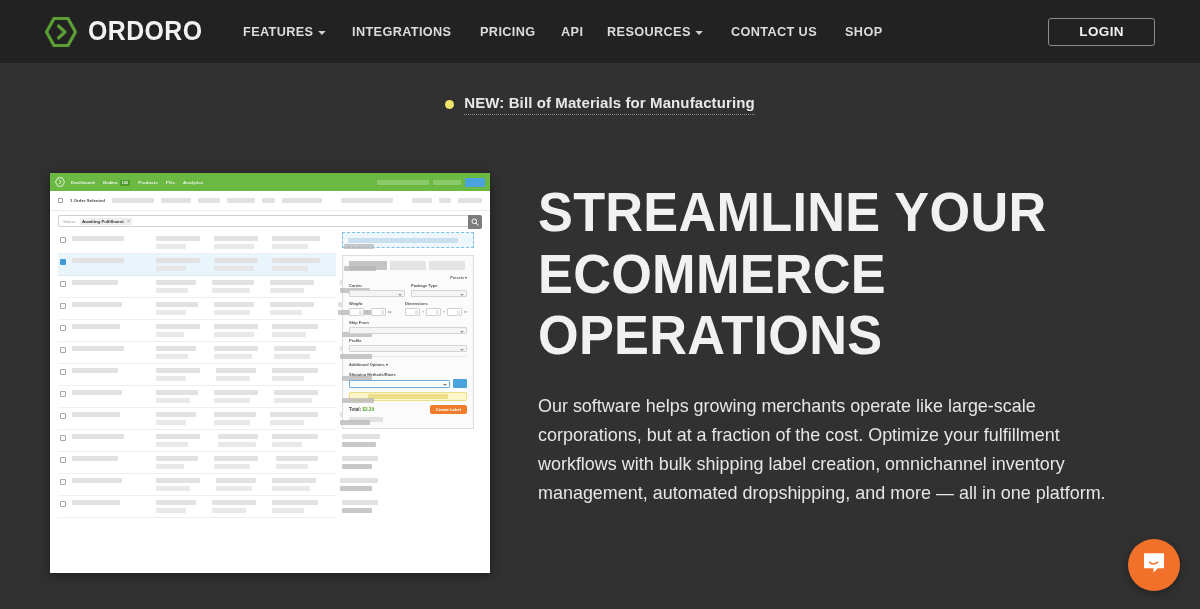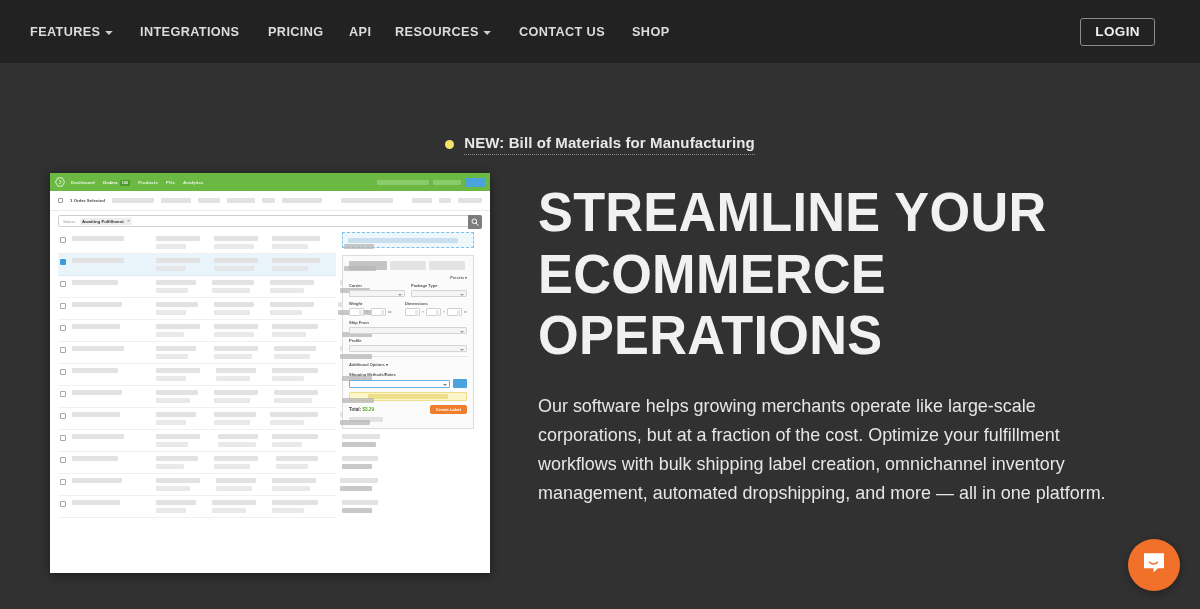--- a/index.html
+++ b/index.html
@@ -267,6 +267,15 @@
 <body>
 
 <div class="topnav">
+  <div class="brand">
+    <span>
+      <svg class="brand-mark" viewBox="0 0 32 30">
+        <polygon points="9,1.5 23,1.5 30.5,15 23,28.5 9,28.5 1.5,15" fill="none" stroke="#5a9e34" stroke-width="3.2"></polygon>
+        <path d="M13.5 9 L20 15 L13.5 21" fill="none" stroke="#5a9e34" stroke-width="3.2" stroke-linecap="round" stroke-linejoin="round"></path>
+      </svg>
+    </span>
+    <span class="brand-name">ORDORO</span>
+  </div>
 
   <nav class="navlinks">
     <div class="navlink">

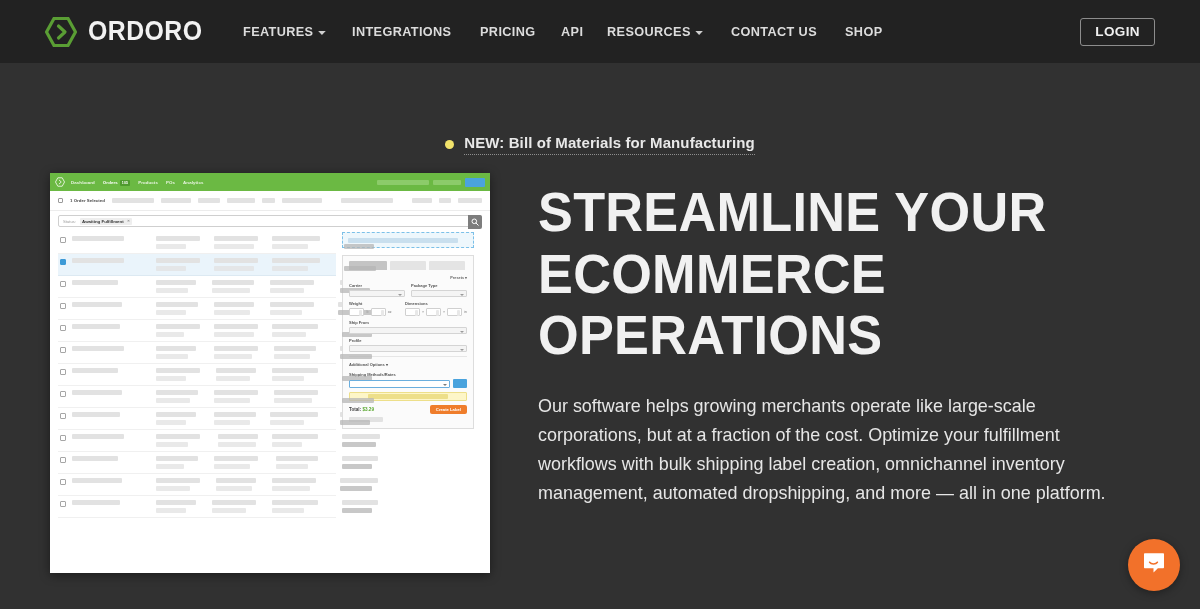--- a/index.html
+++ b/index.html
@@ -47,7 +47,7 @@
   }
   .login-btn {
     position: absolute; right: 45px; top: 18px;
-    padding: 5px 14px 6px;
+    padding: 5px 30px 6px;
     border: 1px solid #8d8d8d; border-radius: 3px;
     font-size: 13.5px; font-weight: bold; color: #f0f0f0;
     letter-spacing: 0.4px; background: transparent; cursor: pointer;

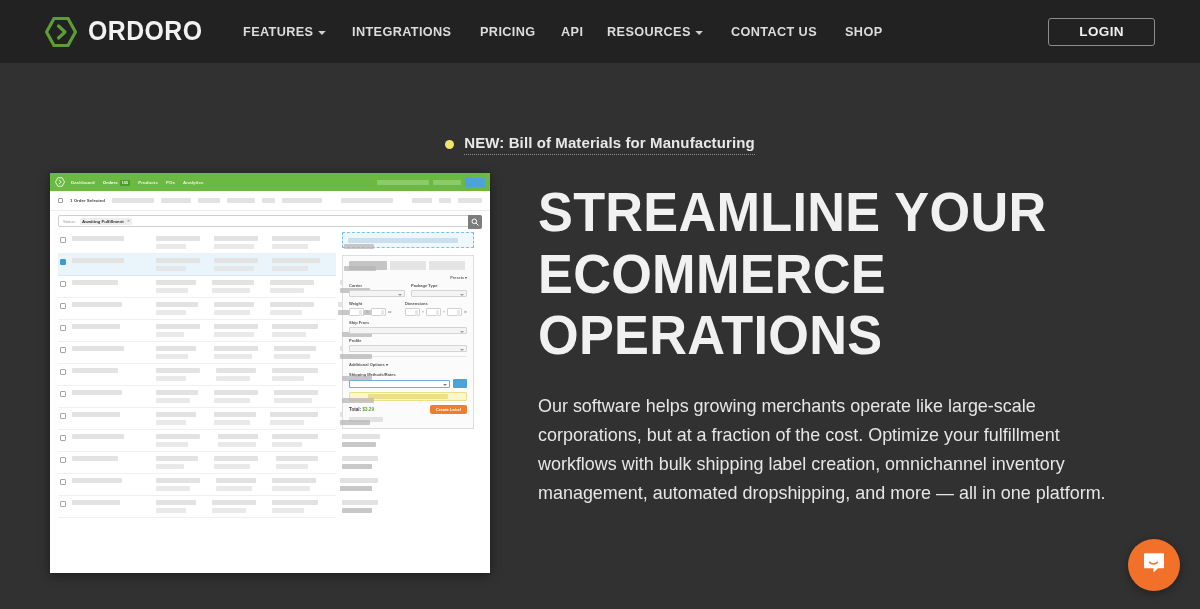--- a/index.html
+++ b/index.html
@@ -61,7 +61,6 @@
   .announce-inner {
     display: flex; align-items: center; gap: 10px;
     cursor: pointer;
-    margin-top: 40px;
   }
   .announce-dot {
     width: 9px; height: 9px; border-radius: 50%;

